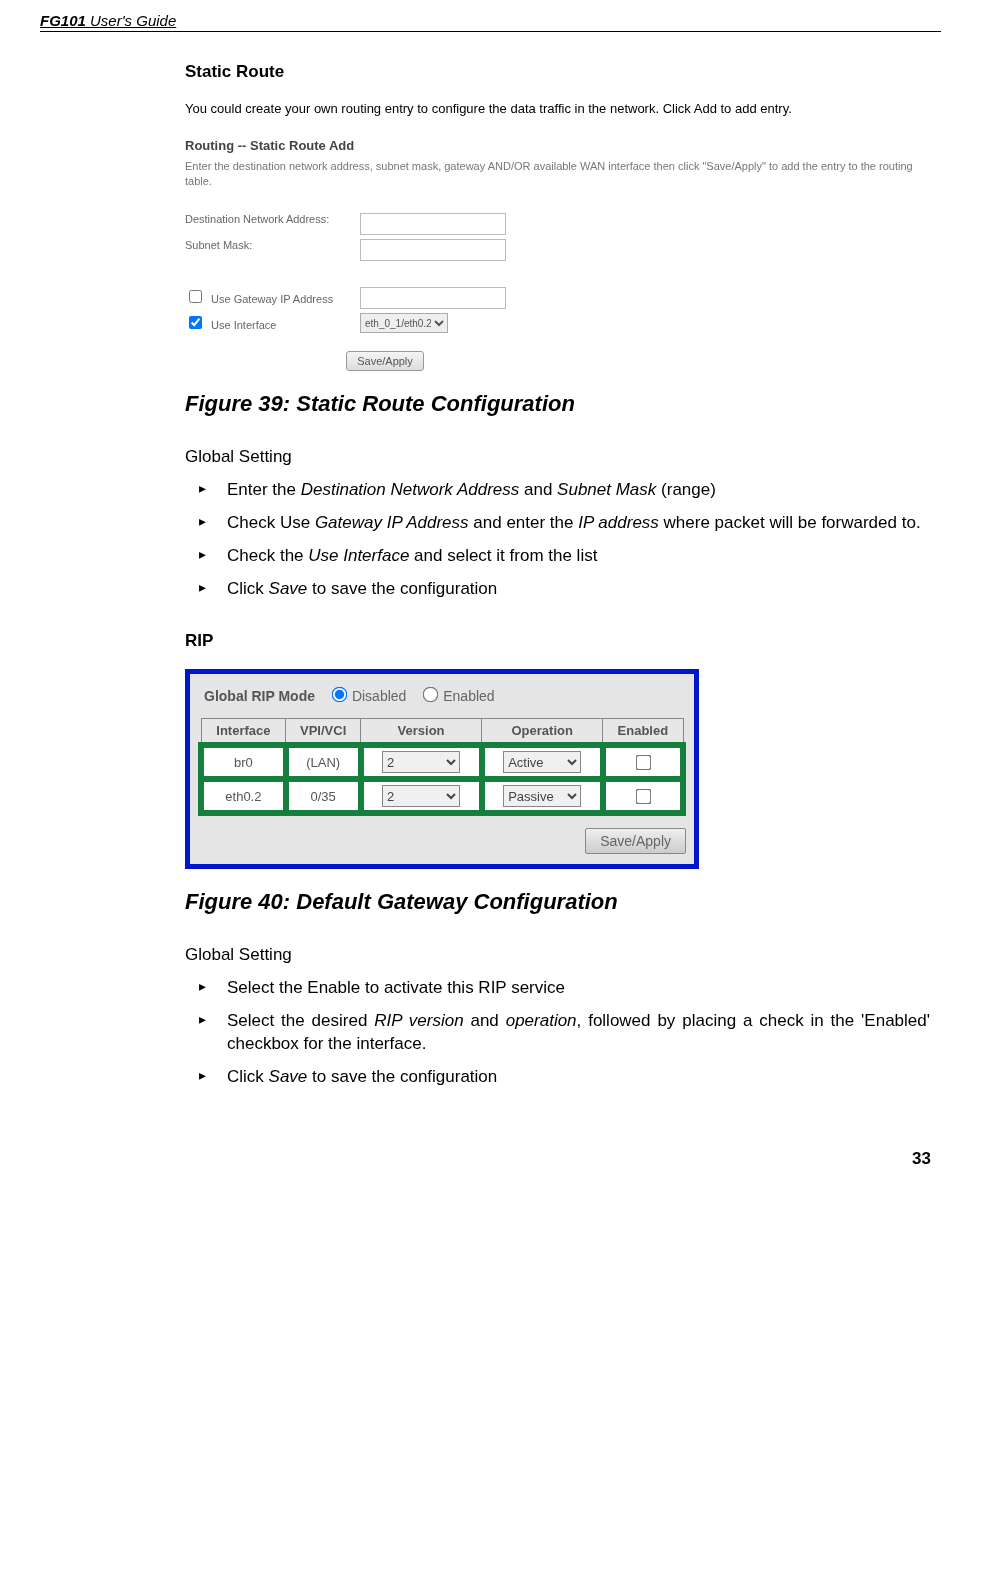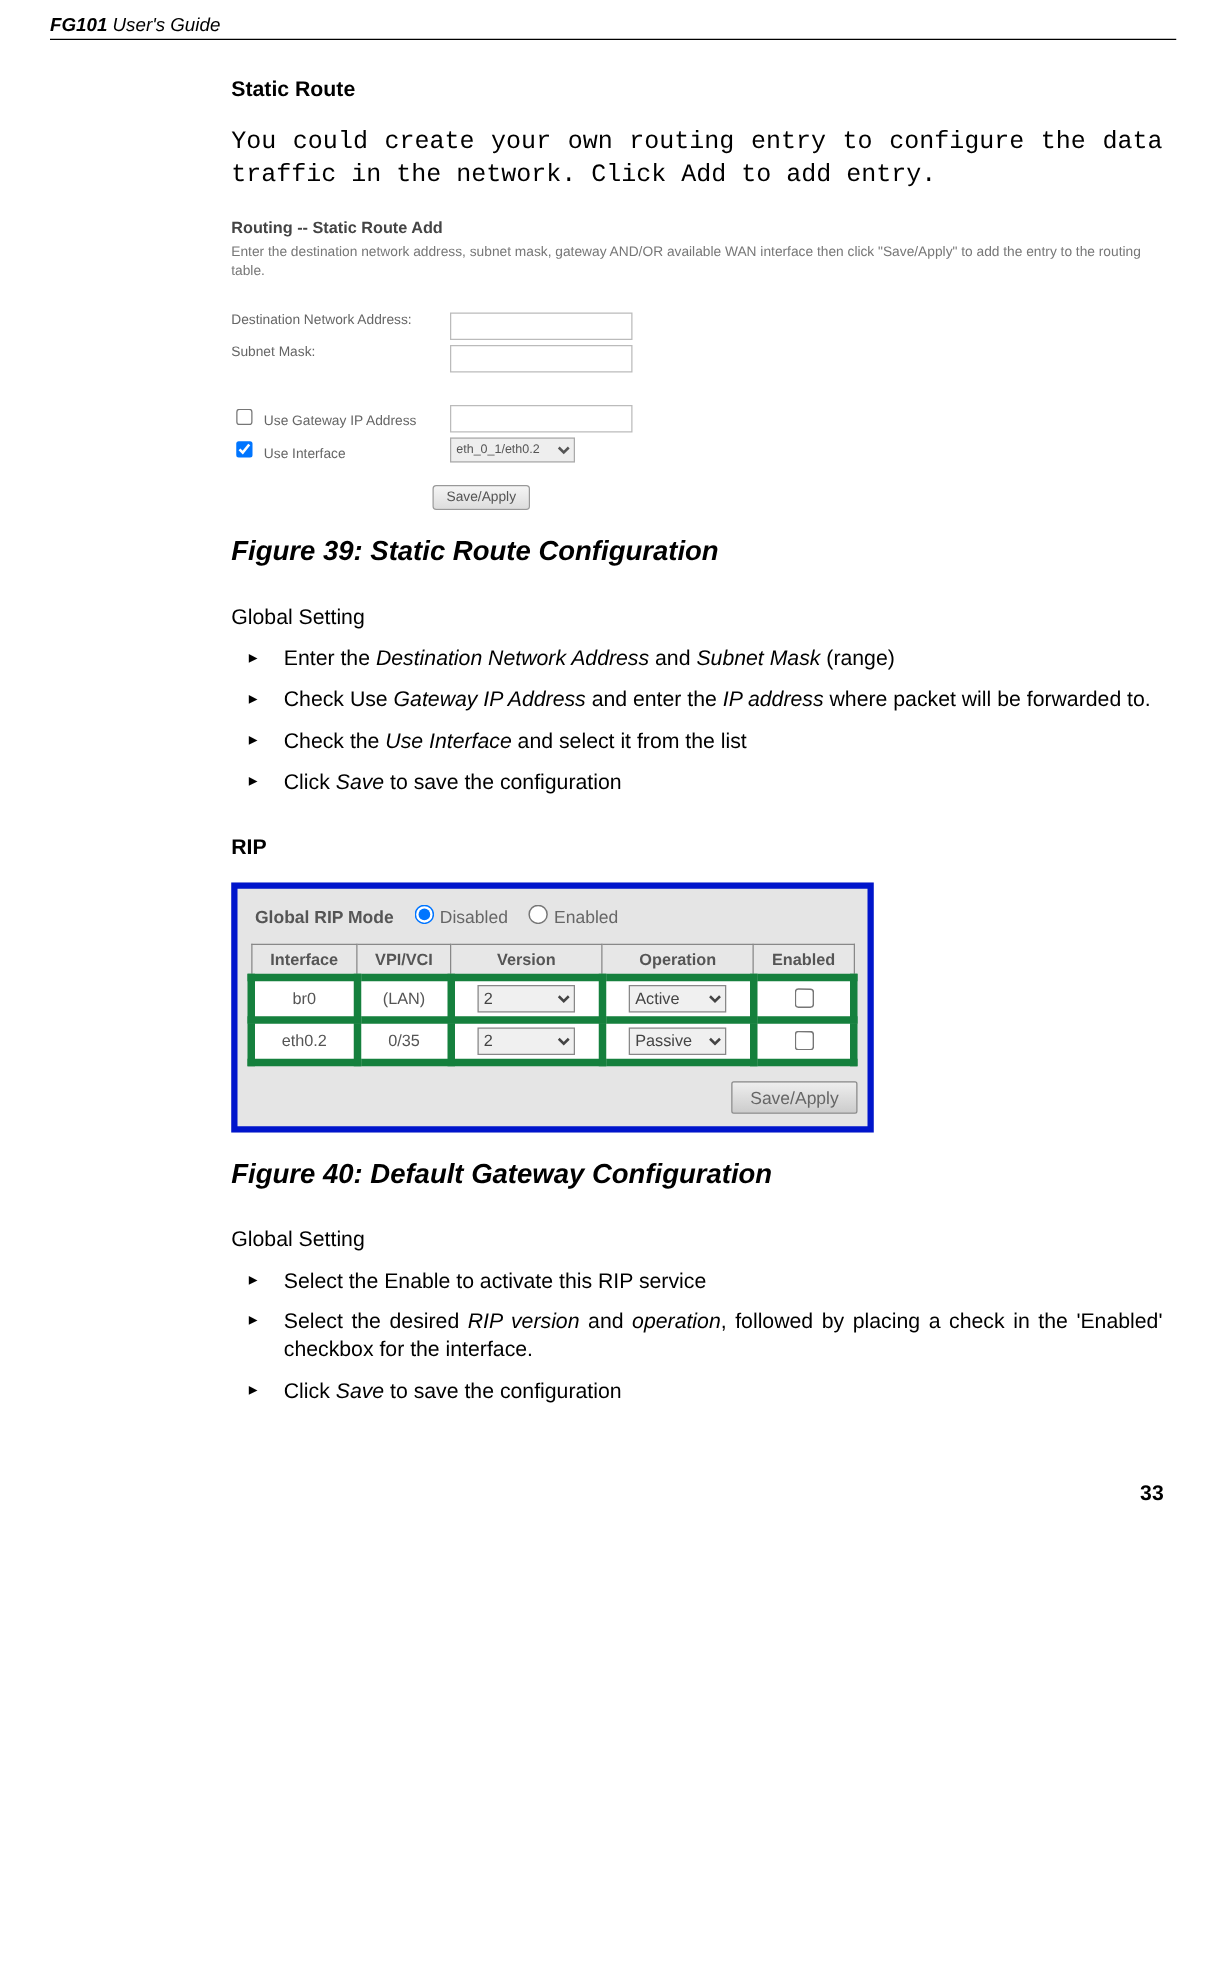--- a/index.html
+++ b/index.html
@@ -20,6 +20,7 @@
     border-bottom: 1.5px solid #000;
     padding-bottom: 2px;
     margin-bottom: 30px;
+    text-decoration: underline;
   }
   .header .reg {
     font-style: italic;

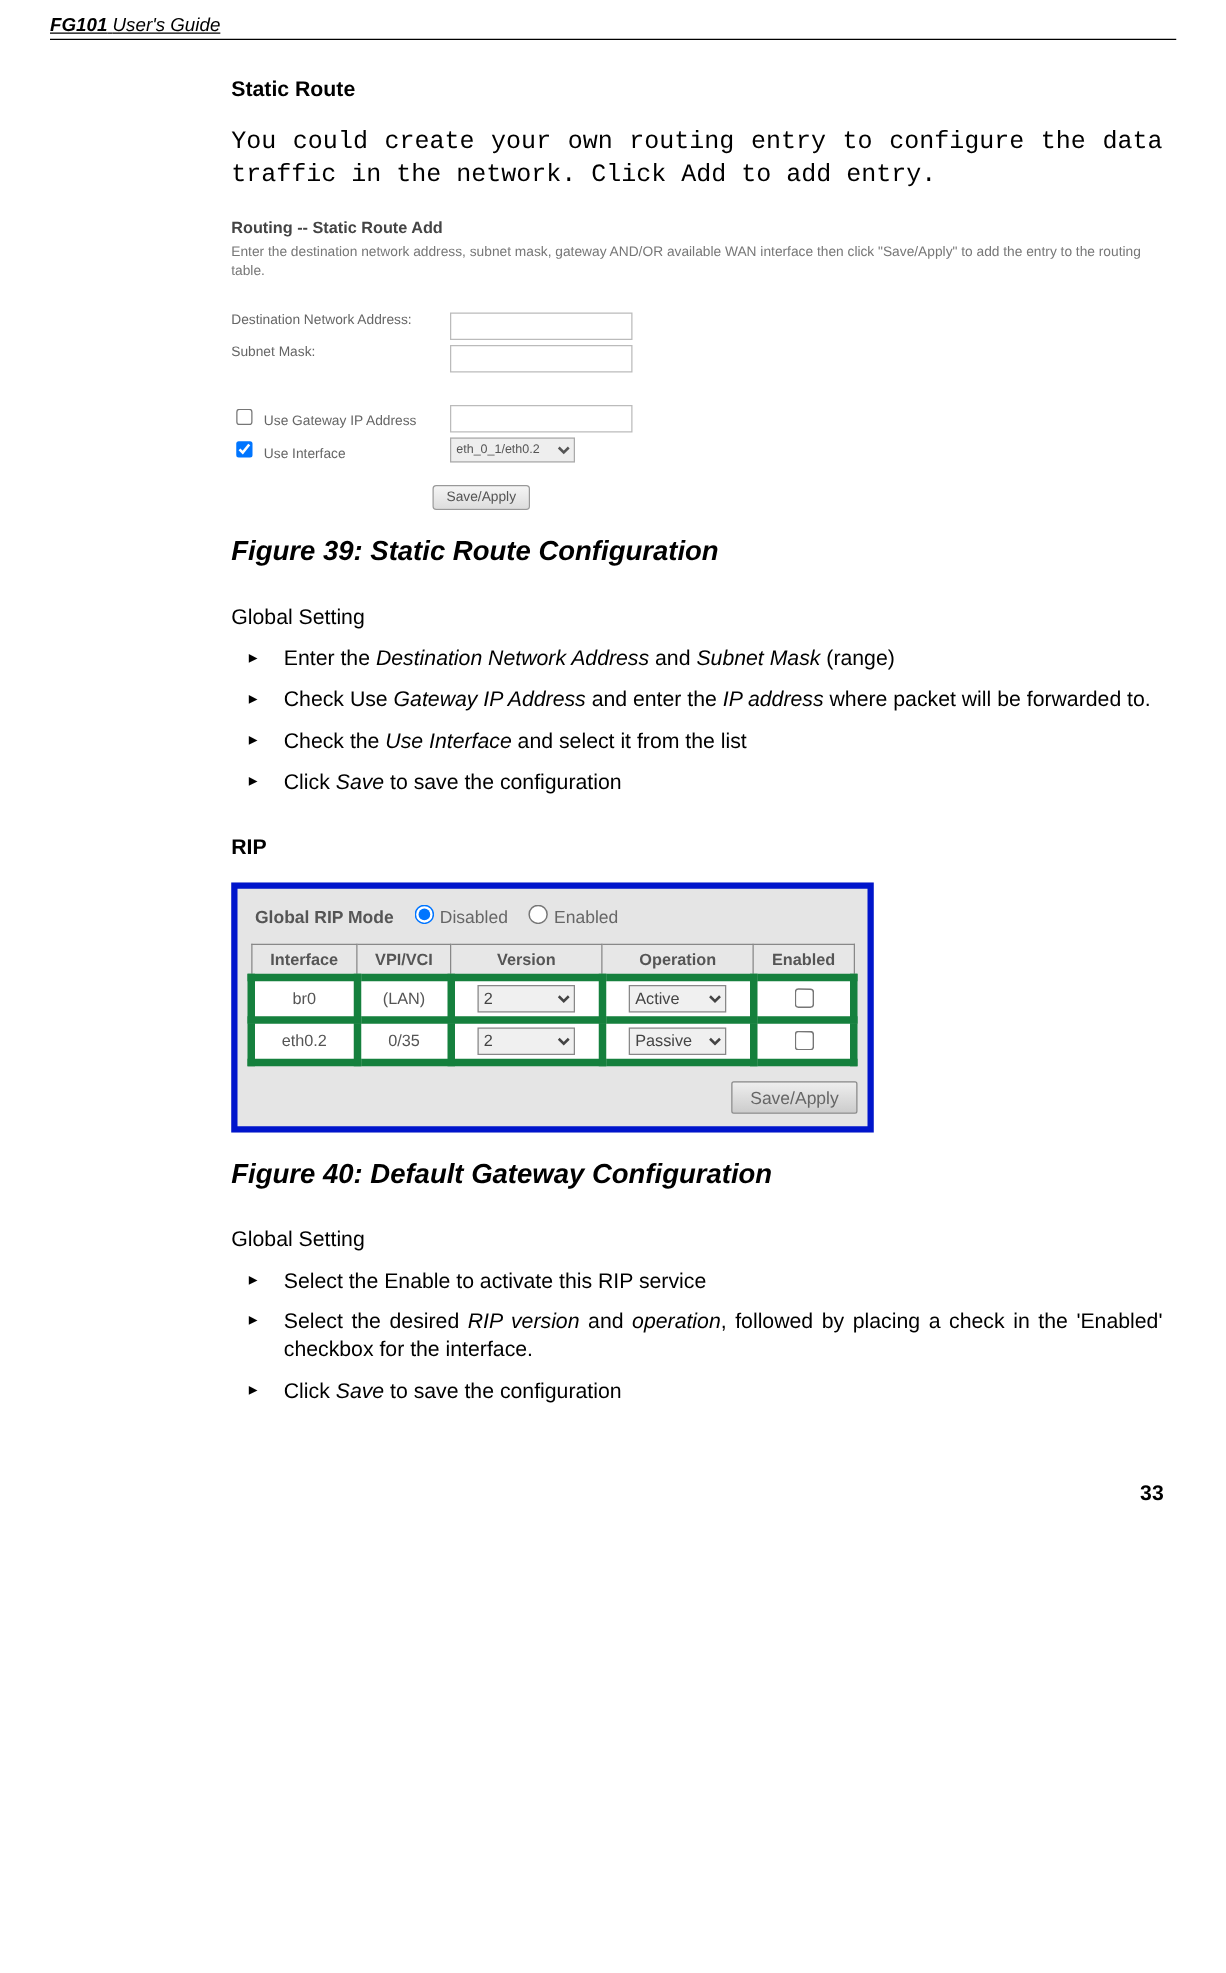--- a/index.html
+++ b/index.html
@@ -36,11 +36,10 @@
     margin-bottom: 18px;
   }
   .body-text {
-    font-size: 20px;
+    font-size: 13px;
     text-align: justify;
     margin-bottom: 20px;
     line-height: 1.35;
-    font-family: Liberation Mono, monospace;
   }
   .figure-caption {
     font-weight: bold;

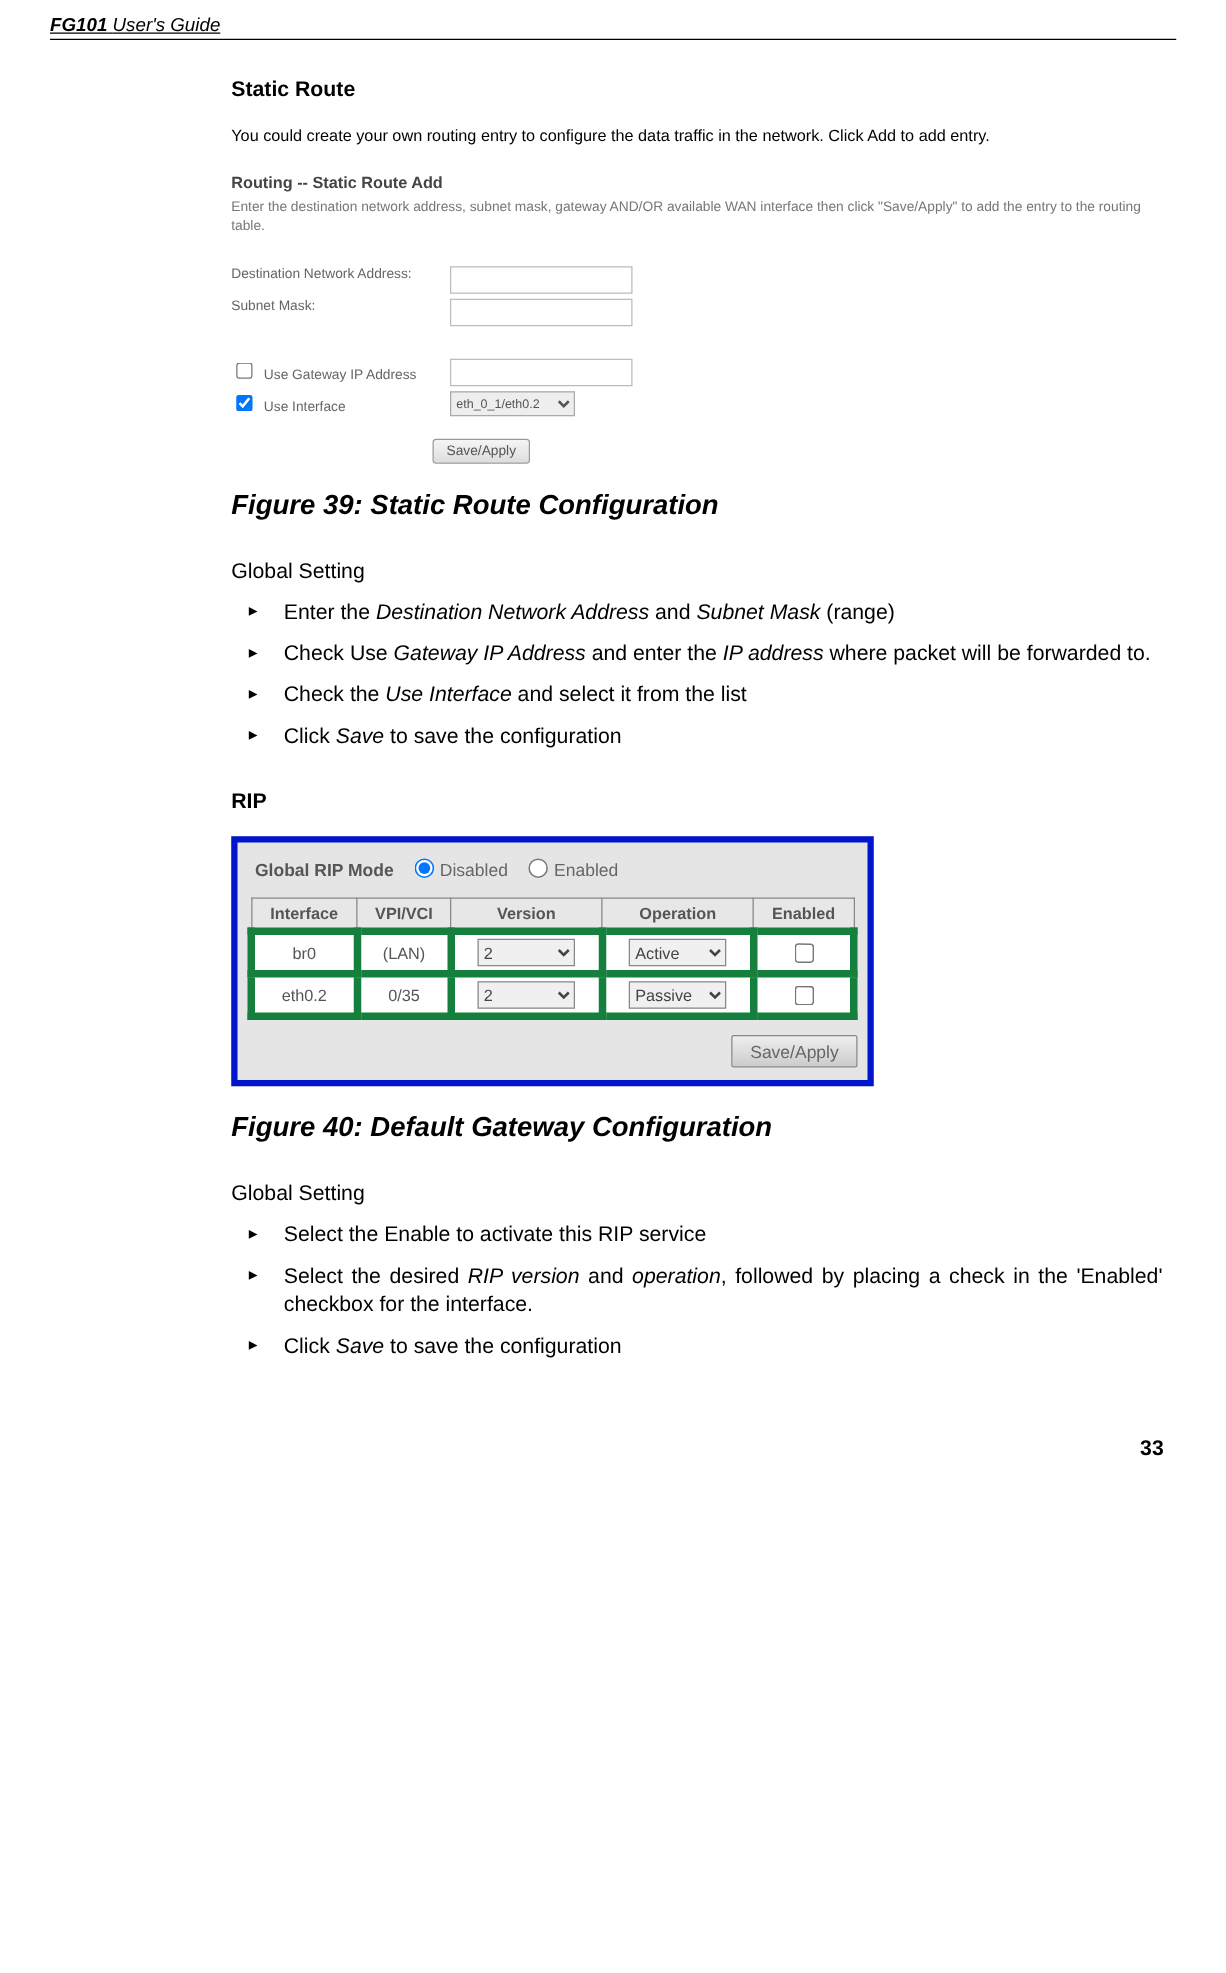--- a/index.html
+++ b/index.html
@@ -115,7 +115,7 @@
     margin-right: 6px;
   }
   .shot1 select {
-    width: 100px;
+    width: 88px;
     height: 20px;
     font-size: 10px;
     color: #555;

